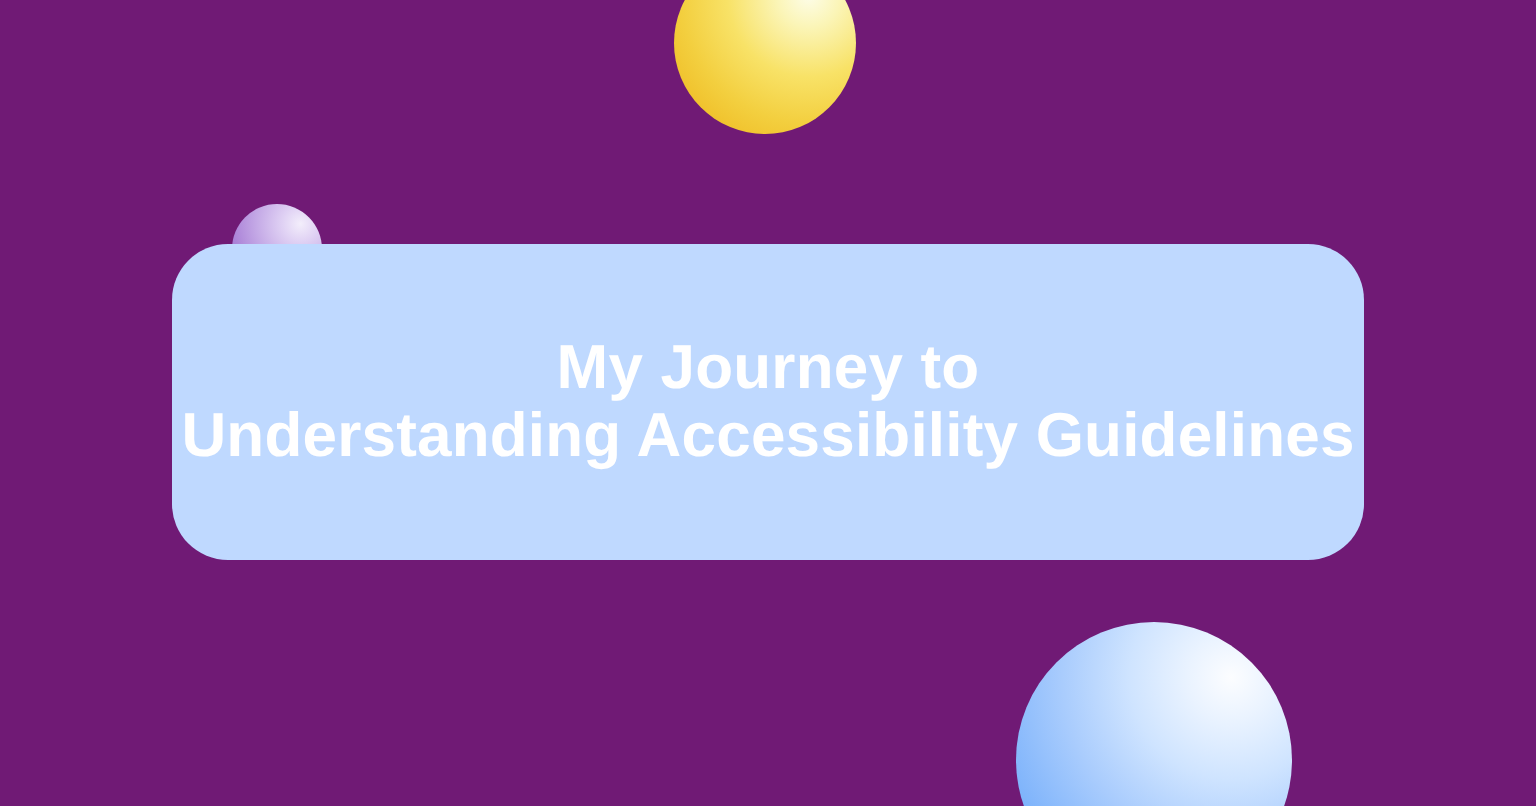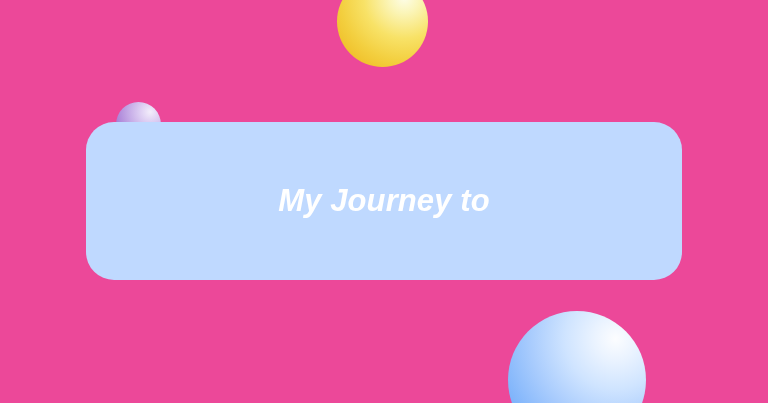--- a/index.html
+++ b/index.html
@@ -19,9 +19,8 @@
     position: relative;
     width: 768px;
     height: 403px;
-    background: #ec4899;
+    background: #701a75;
     overflow: hidden;
-    font-style: italic;
   }
 
   

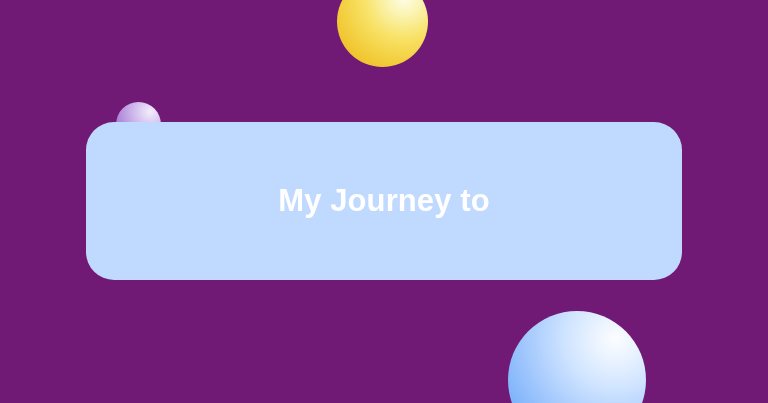--- a/index.html
+++ b/index.html
@@ -135,6 +135,7 @@
   <div id="page-title">
     <div class="title-inner">
       <span class="title-line">My Journey to</span>
+      <span class="title-line">Understanding Accessibility Guidelines</span>
     </div>
   </div>
 

